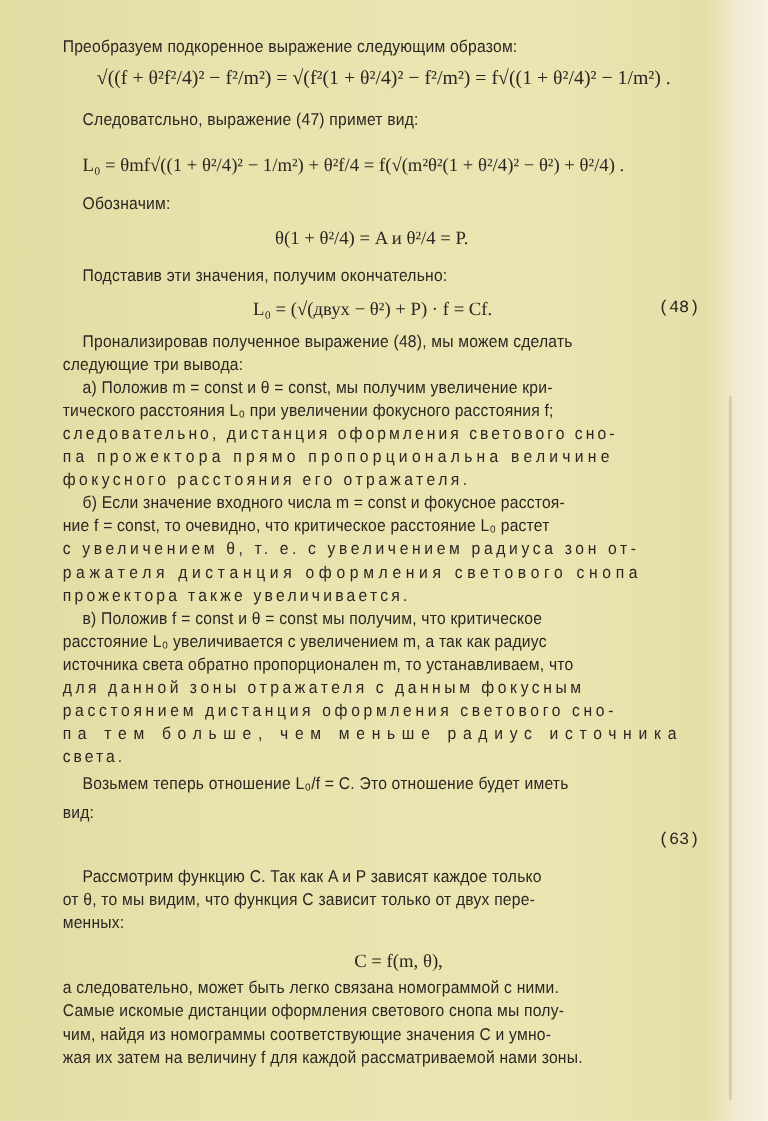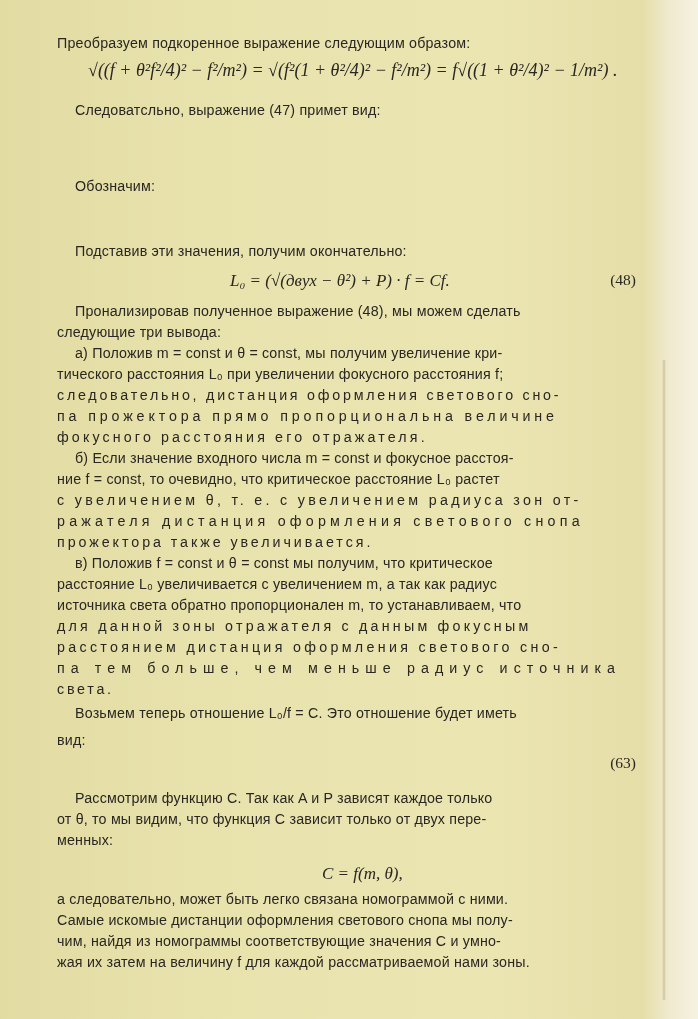--- a/index.html
+++ b/index.html
@@ -23,7 +23,7 @@
   .eq {
     position: absolute; white-space: nowrap;
     font-family: "Liberation Serif", "DejaVu Serif", serif;
-    font-style: italic; font-size: 17px;
+    font-size: 17px;
   }
   .eqnum {
     position: absolute; right: 52px; font-family: Liberation Serif, serif;

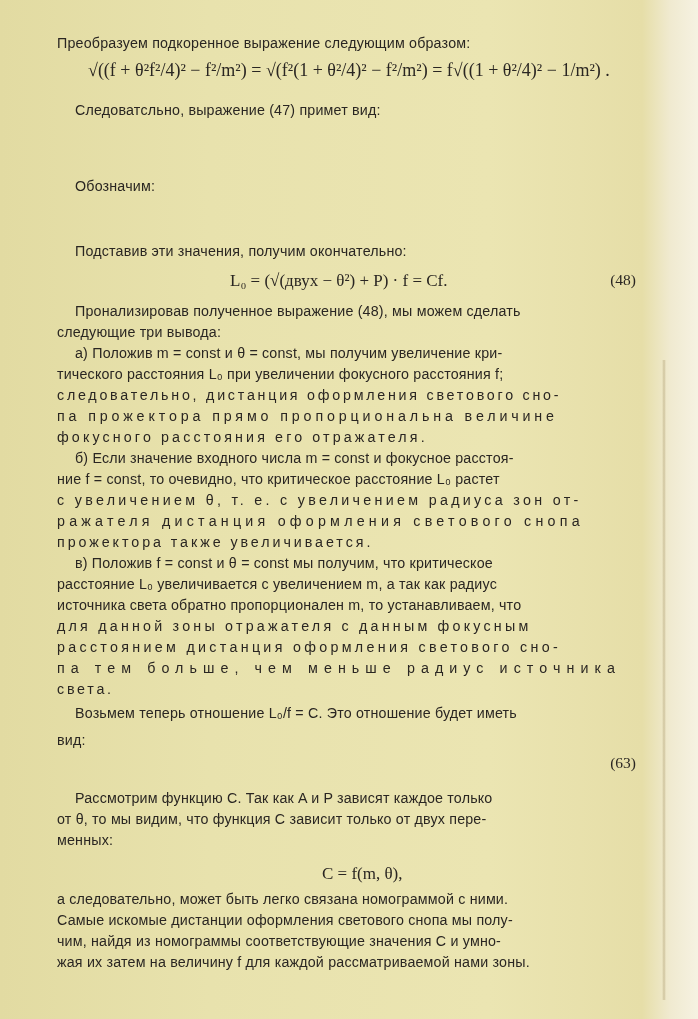--- a/index.html
+++ b/index.html
@@ -43,6 +43,7 @@
   <div class="eq" style="left:88px; top:60px; font-size:18px" data-bind="page.equations.e1">√((f + θ²f²/4)² − f²/m²) = √(f²(1 + θ²/4)² − f²/m²) = f√((1 + θ²/4)² − 1/m²) .</div>
 
   <div class="line indent" style="top:101px" data-bind="page.lines.1.text">Следоватcльно, выражение (47) примет вид:</div>
+  <div class="eq" style="left:75px; top:140px" data-bind="page.equations.e2">L₀ = θmf√((1 + θ²/4)² − 1/m²) + θ²f/4 = f(√(m²θ²(1 + θ²/4)² − θ²) + θ²/4) .</div>
 
   <div class="line indent" style="top:177px" data-bind="page.lines.2.text">Обозначим:</div>
 

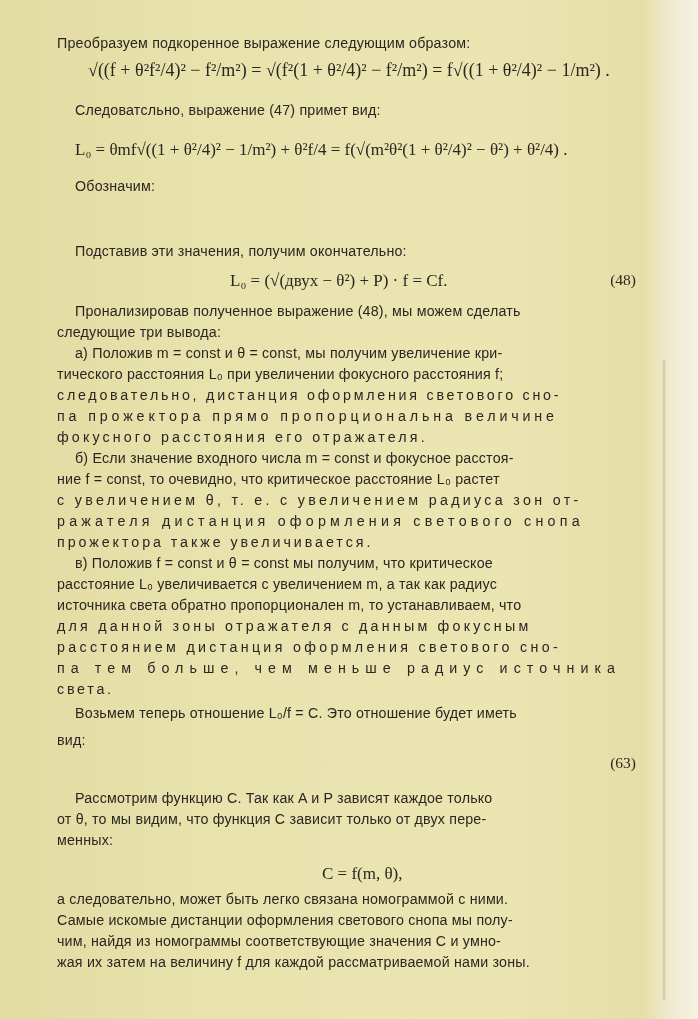--- a/index.html
+++ b/index.html
@@ -46,6 +46,7 @@
   <div class="eq" style="left:75px; top:140px" data-bind="page.equations.e2">L₀ = θmf√((1 + θ²/4)² − 1/m²) + θ²f/4 = f(√(m²θ²(1 + θ²/4)² − θ²) + θ²/4) .</div>
 
   <div class="line indent" style="top:177px" data-bind="page.lines.2.text">Обозначим:</div>
+  <div class="eq" style="left:250px; top:207px" data-bind="page.equations.e3">θ(1 + θ²/4) = A  и  θ²/4 = P.</div>
 
   <div class="line indent" style="top:242px" data-bind="page.lines.3.text">Подставив эти значения, получим окончательно:</div>
   <div class="eq" style="left:230px; top:271px" data-bind="page.equations.e4">L₀ = (√(двух − θ²) + P) · f = Cf.</div>

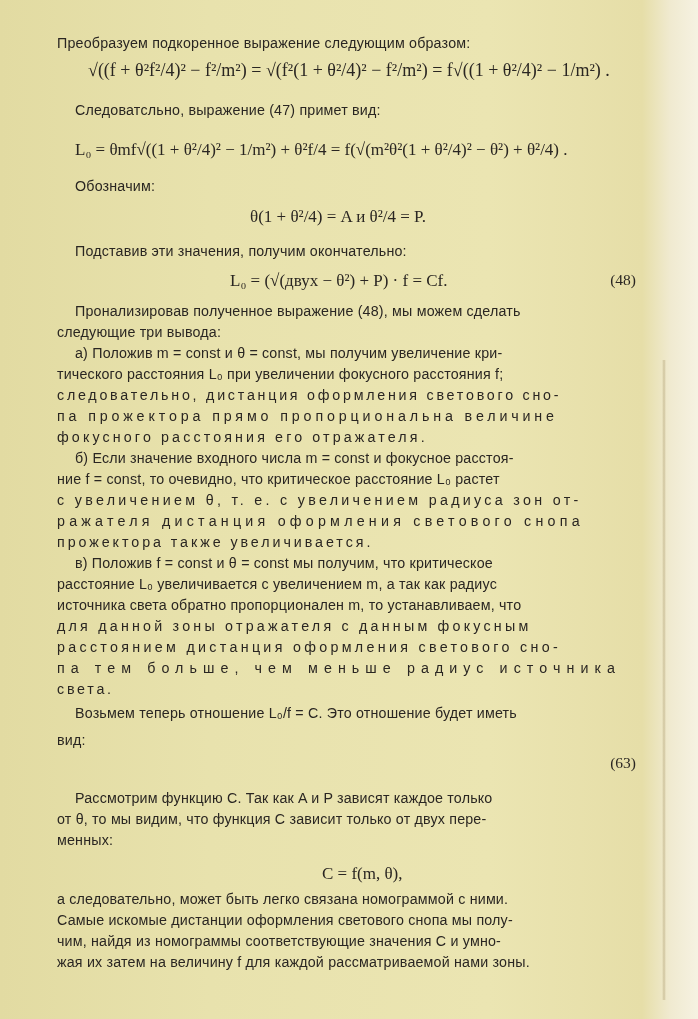--- a/index.html
+++ b/index.html
@@ -26,7 +26,7 @@
     font-size: 17px;
   }
   .eqnum {
-    position: absolute; right: 52px; font-family: Liberation Serif, serif;
+    position: absolute; right: 52px; font-family: Liberation Mono, monospace;
     font-size: 15.5px;
   }
   .edge-shadow {

